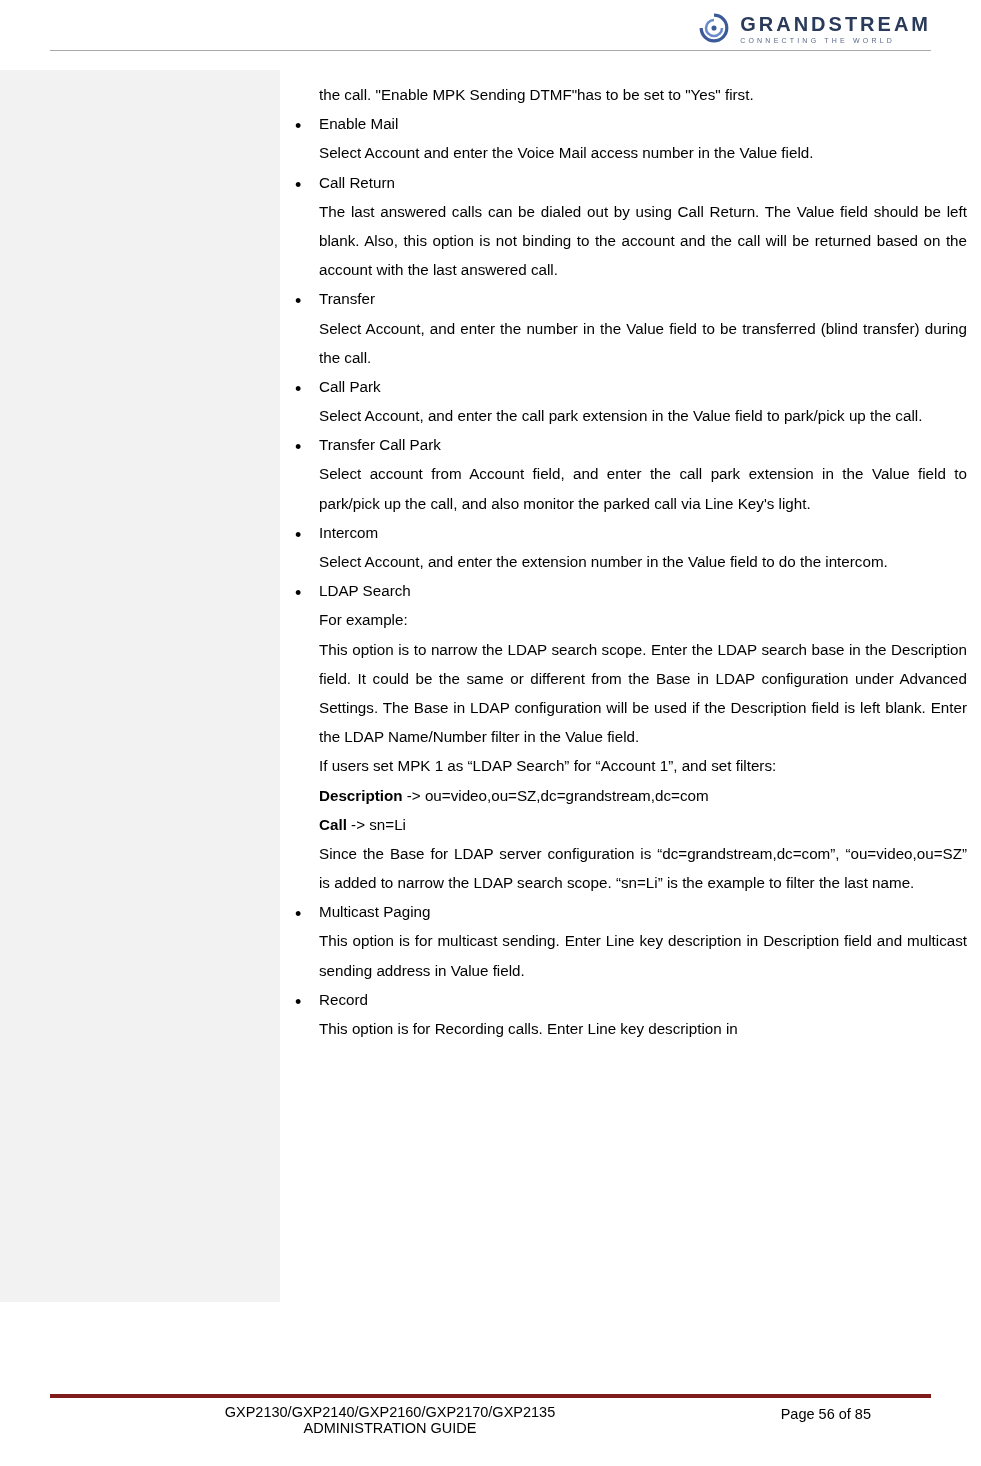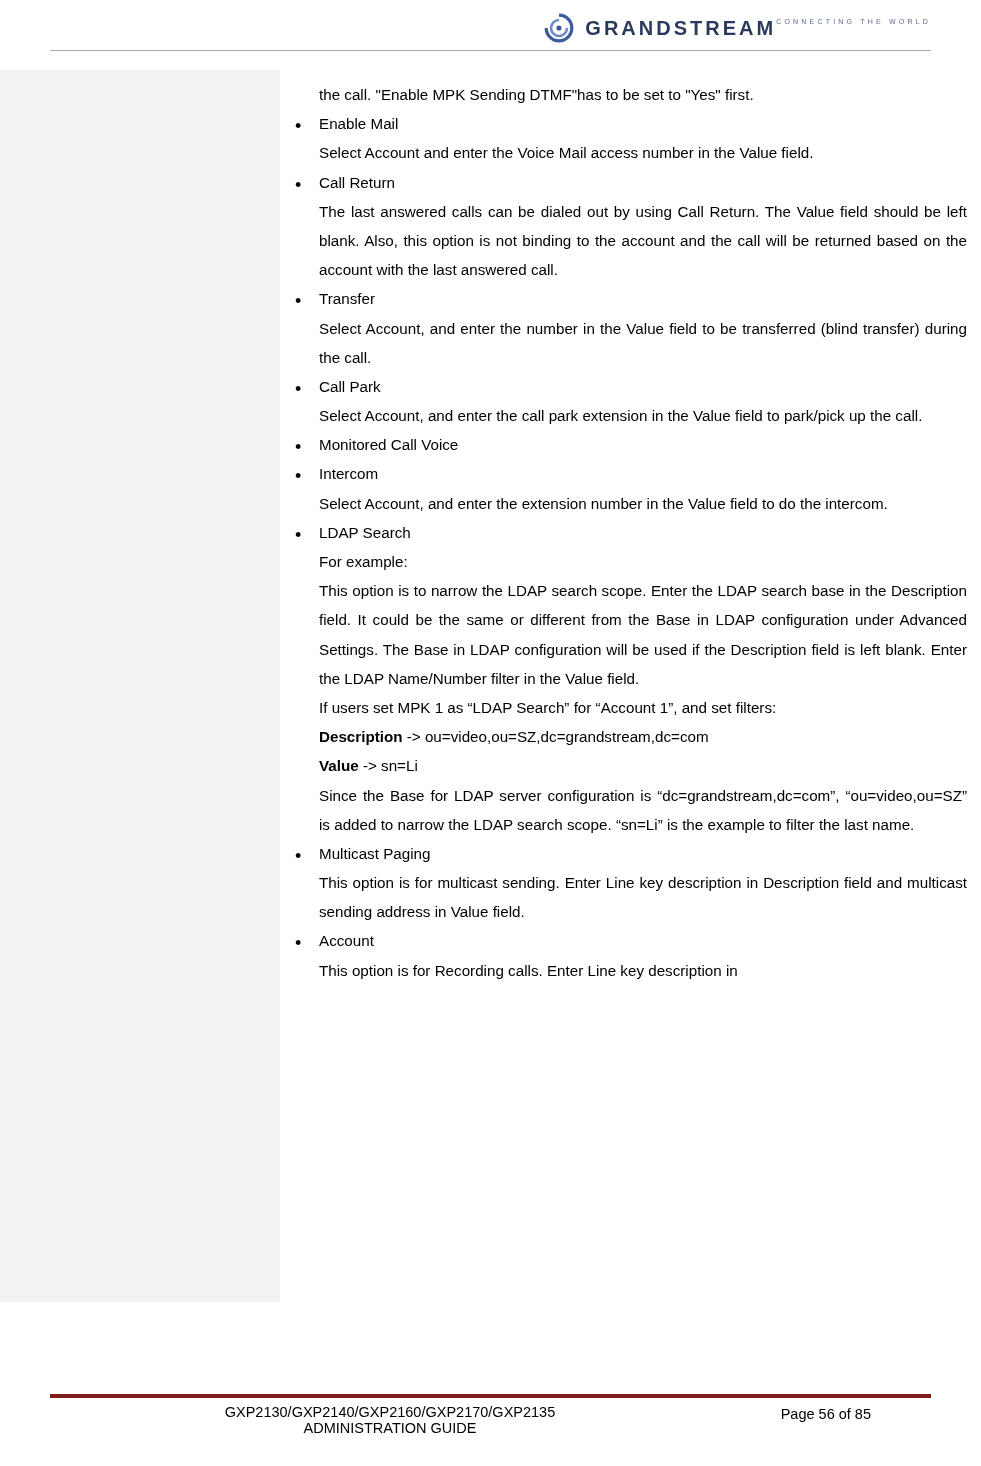--- a/index.html
+++ b/index.html
@@ -23,7 +23,7 @@
   .logo-swirl { width: 32px; height: 32px; }
   .brand-text { font-size: 20px; font-weight: bold; letter-spacing: 3px; color: #2a3a5a; }
   .brand-sub { font-size: 7px; letter-spacing: 3.2px; color: #5a6a8a; margin-top: 1px; }
-  .brand-block { display: flex; flex-direction: row; }
+  .brand-block { display: flex; flex-direction: column; }
   .hr-top { position: absolute; top: 50px; left: 50px; right: 50px; border: none; border-top: 1px solid #aaa; }
   .content-table {
     position: absolute;

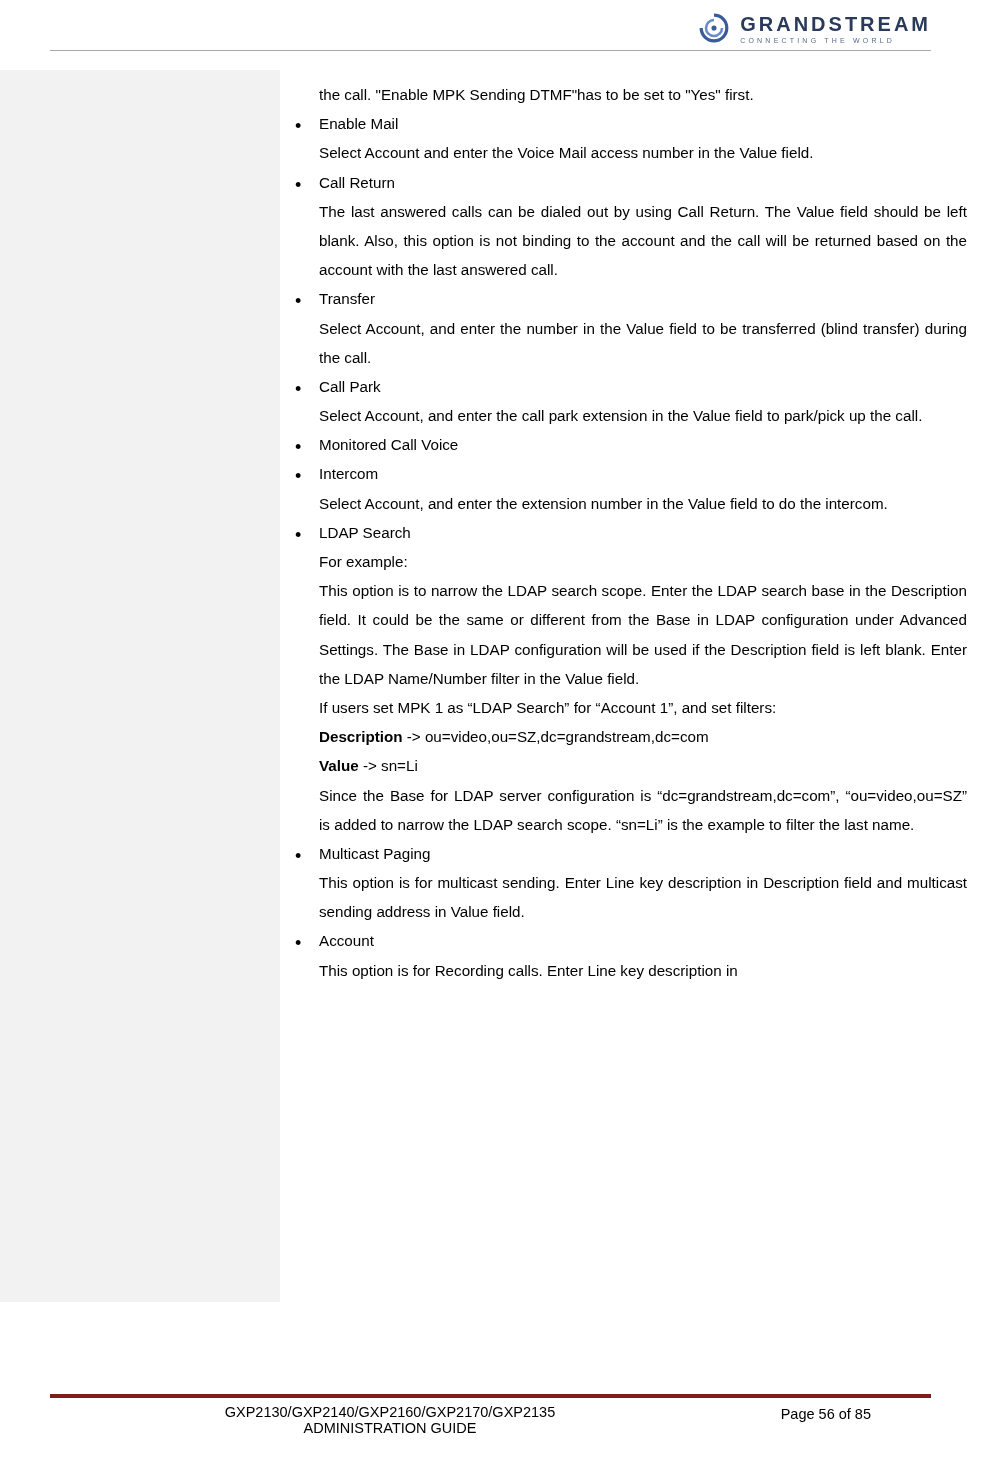--- a/index.html
+++ b/index.html
@@ -119,7 +119,7 @@
         <span class="li-body">Select Account, and enter the call park extension in the Value field to park/pick up the call.</span>
       </li>
       <li>
-        <span class="li-title">Monitored Call Voice</span>
+        <span class="li-title">Transfer Call Park</span>
       </li>
       <li>
         <span class="li-title">Intercom</span>

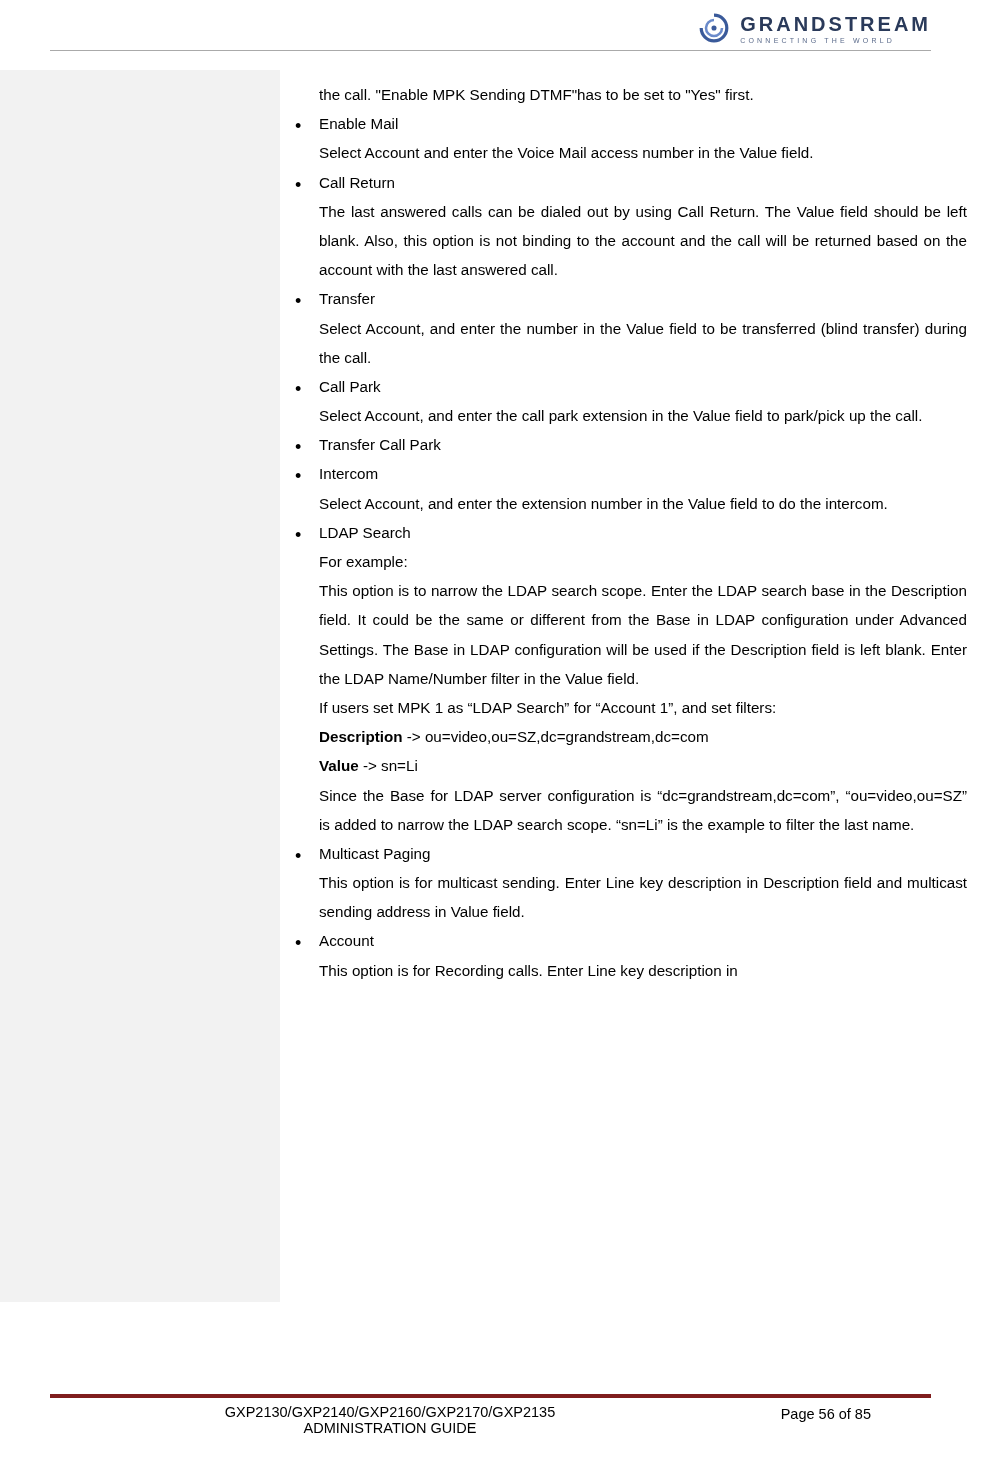--- a/index.html
+++ b/index.html
@@ -120,6 +120,7 @@
       </li>
       <li>
         <span class="li-title">Transfer Call Park</span>
+        <span class="li-body">Select account from Account field, and enter the call park extension in the Value field to park/pick up the call, and also monitor the parked call via Line Key's light.</span>
       </li>
       <li>
         <span class="li-title">Intercom</span>

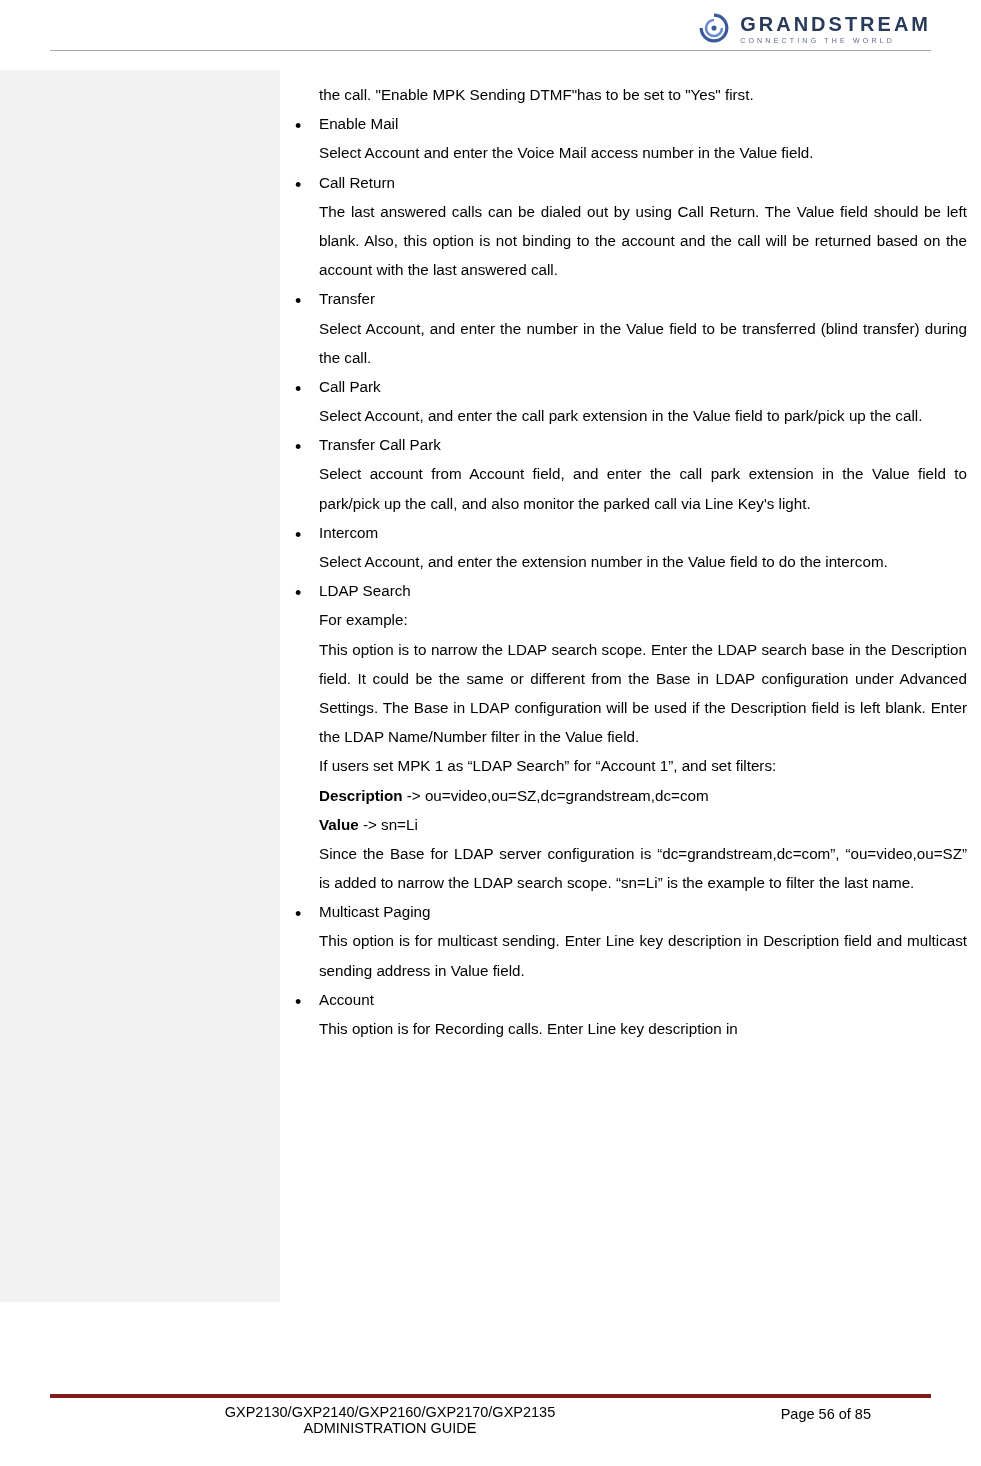--- a/index.html
+++ b/index.html
@@ -132,7 +132,7 @@
         <span class="li-body">This option is to narrow the LDAP search scope. Enter the LDAP search base in the Description field. It could be the same or different from the Base in LDAP configuration under Advanced Settings. The Base in LDAP configuration will be used if the Description field is left blank. Enter the LDAP Name/Number filter in the Value field.</span>
         <span class="li-body">If users set MPK 1 as “LDAP Search” for “Account 1”, and set filters:</span>
         <span class="li-body"><span class="bold">Description</span><span> -&gt; ou=video,ou=SZ,dc=grandstream,dc=com</span></span>
-        <span class="li-body"><span class="bold">Value</span><span> -&gt; sn=Li</span></span>
+        <span class="li-body"><span class="bold">Call</span><span> -&gt; sn=Li</span></span>
         <span class="li-body">Since the Base for LDAP server configuration is “dc=grandstream,dc=com”, “ou=video,ou=SZ” is added to narrow the LDAP search scope. “sn=Li” is the example to filter the last name.</span>
       </li>
       <li>

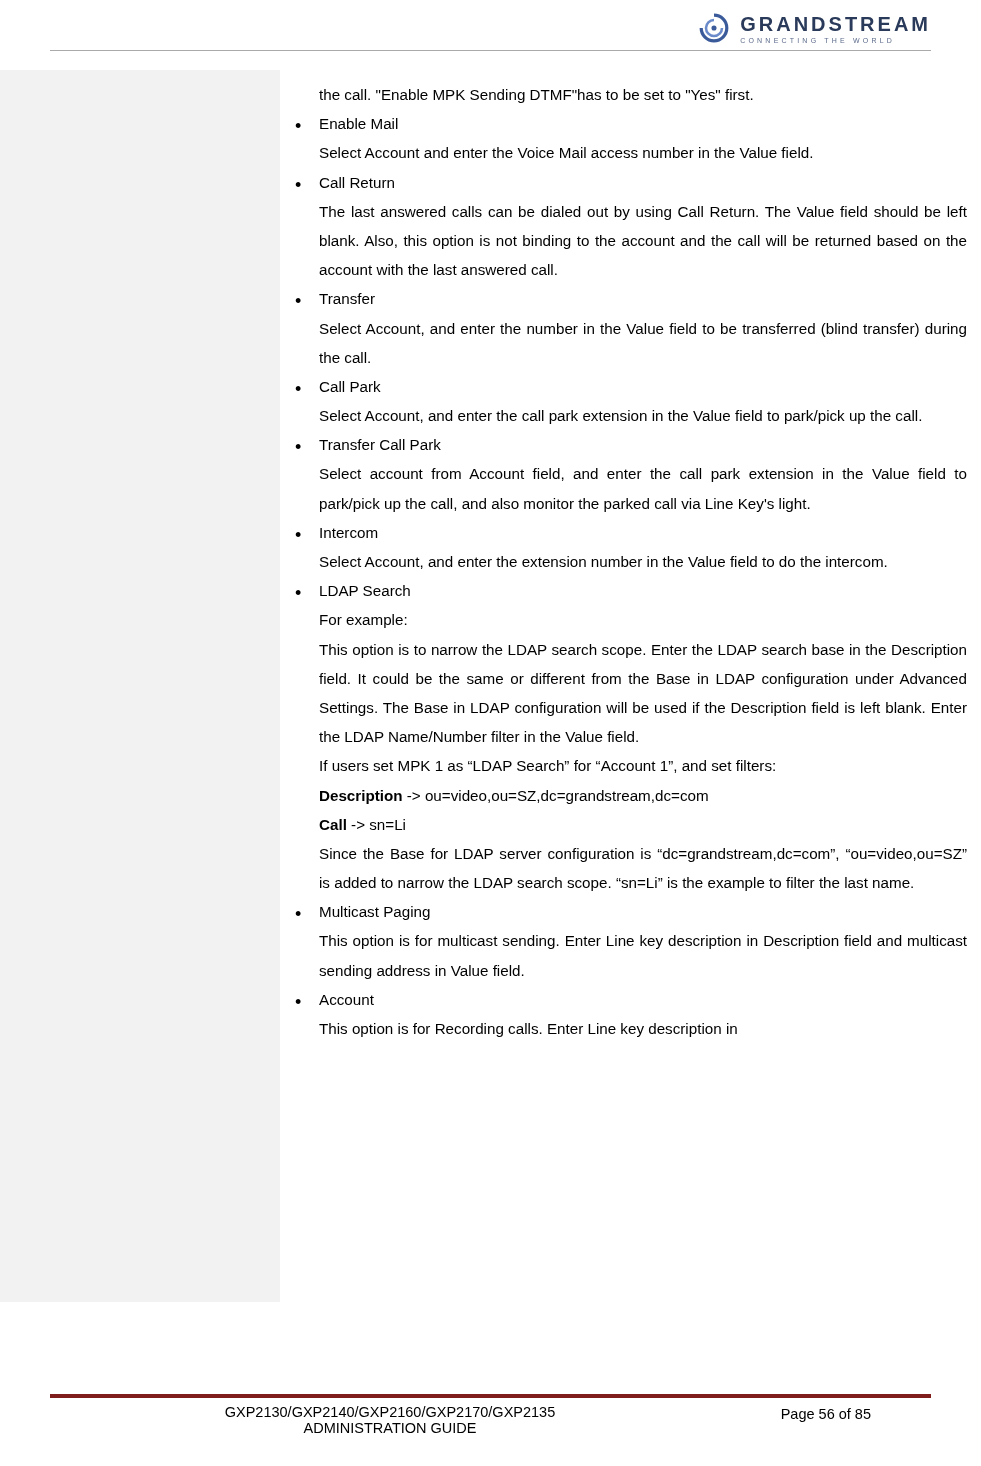--- a/index.html
+++ b/index.html
@@ -140,7 +140,7 @@
         <span class="li-body">This option is for multicast sending. Enter Line key description in Description field and multicast sending address in Value field.</span>
       </li>
       <li>
-        <span class="li-title">Account</span>
+        <span class="li-title">Record</span>
         <span class="li-body">This option is for Recording calls. Enter Line key description in</span>
       </li>
     </ul>

